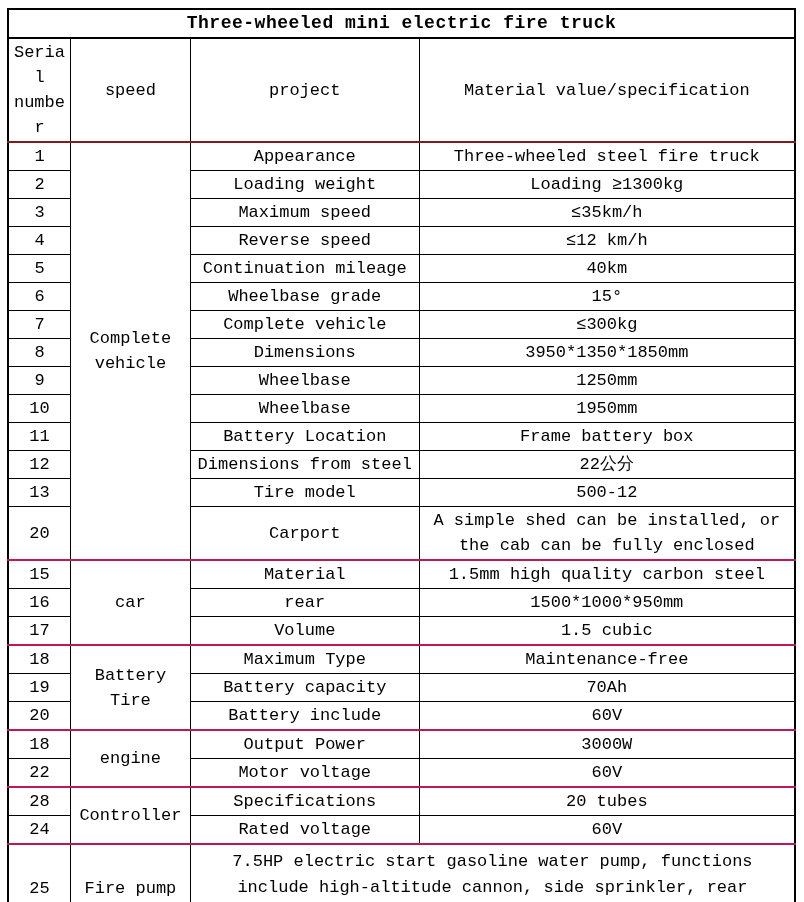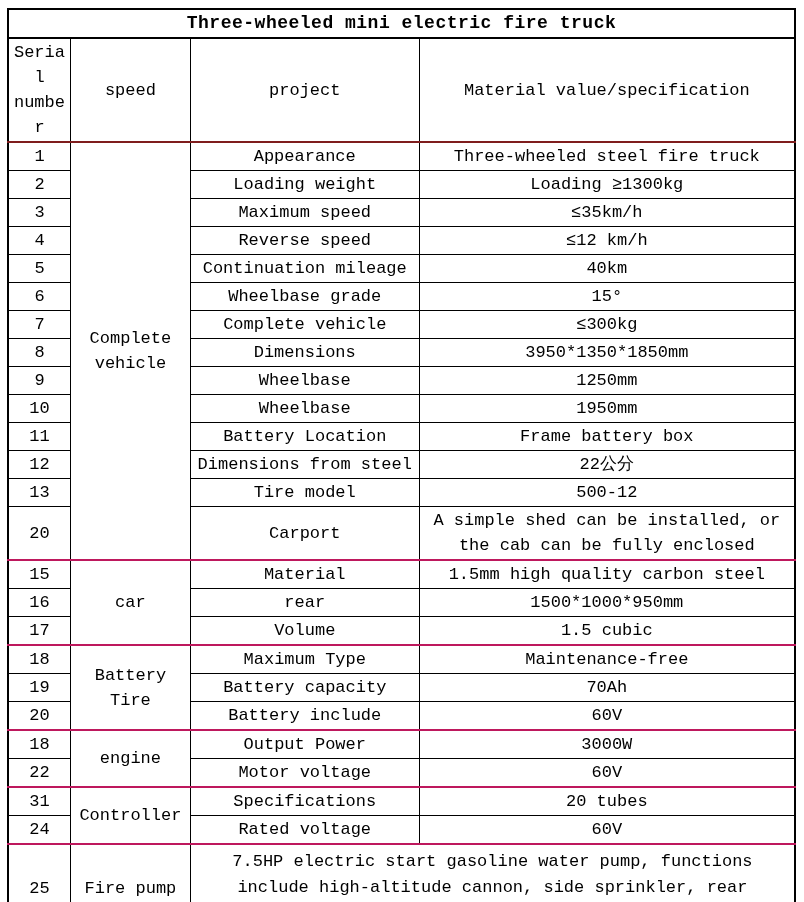--- a/index.html
+++ b/index.html
@@ -199,7 +199,7 @@
           <td class="c-value">60V</td>
         </tr>
         <tr class="section-start">
-          <td class="c-serial">31</td>
+          <td class="c-serial">28</td>
           <td class="c-name" rowspan="2">Controller</td>
           <td class="c-project">Specifications</td>
           <td class="c-value">20 tubes</td>

